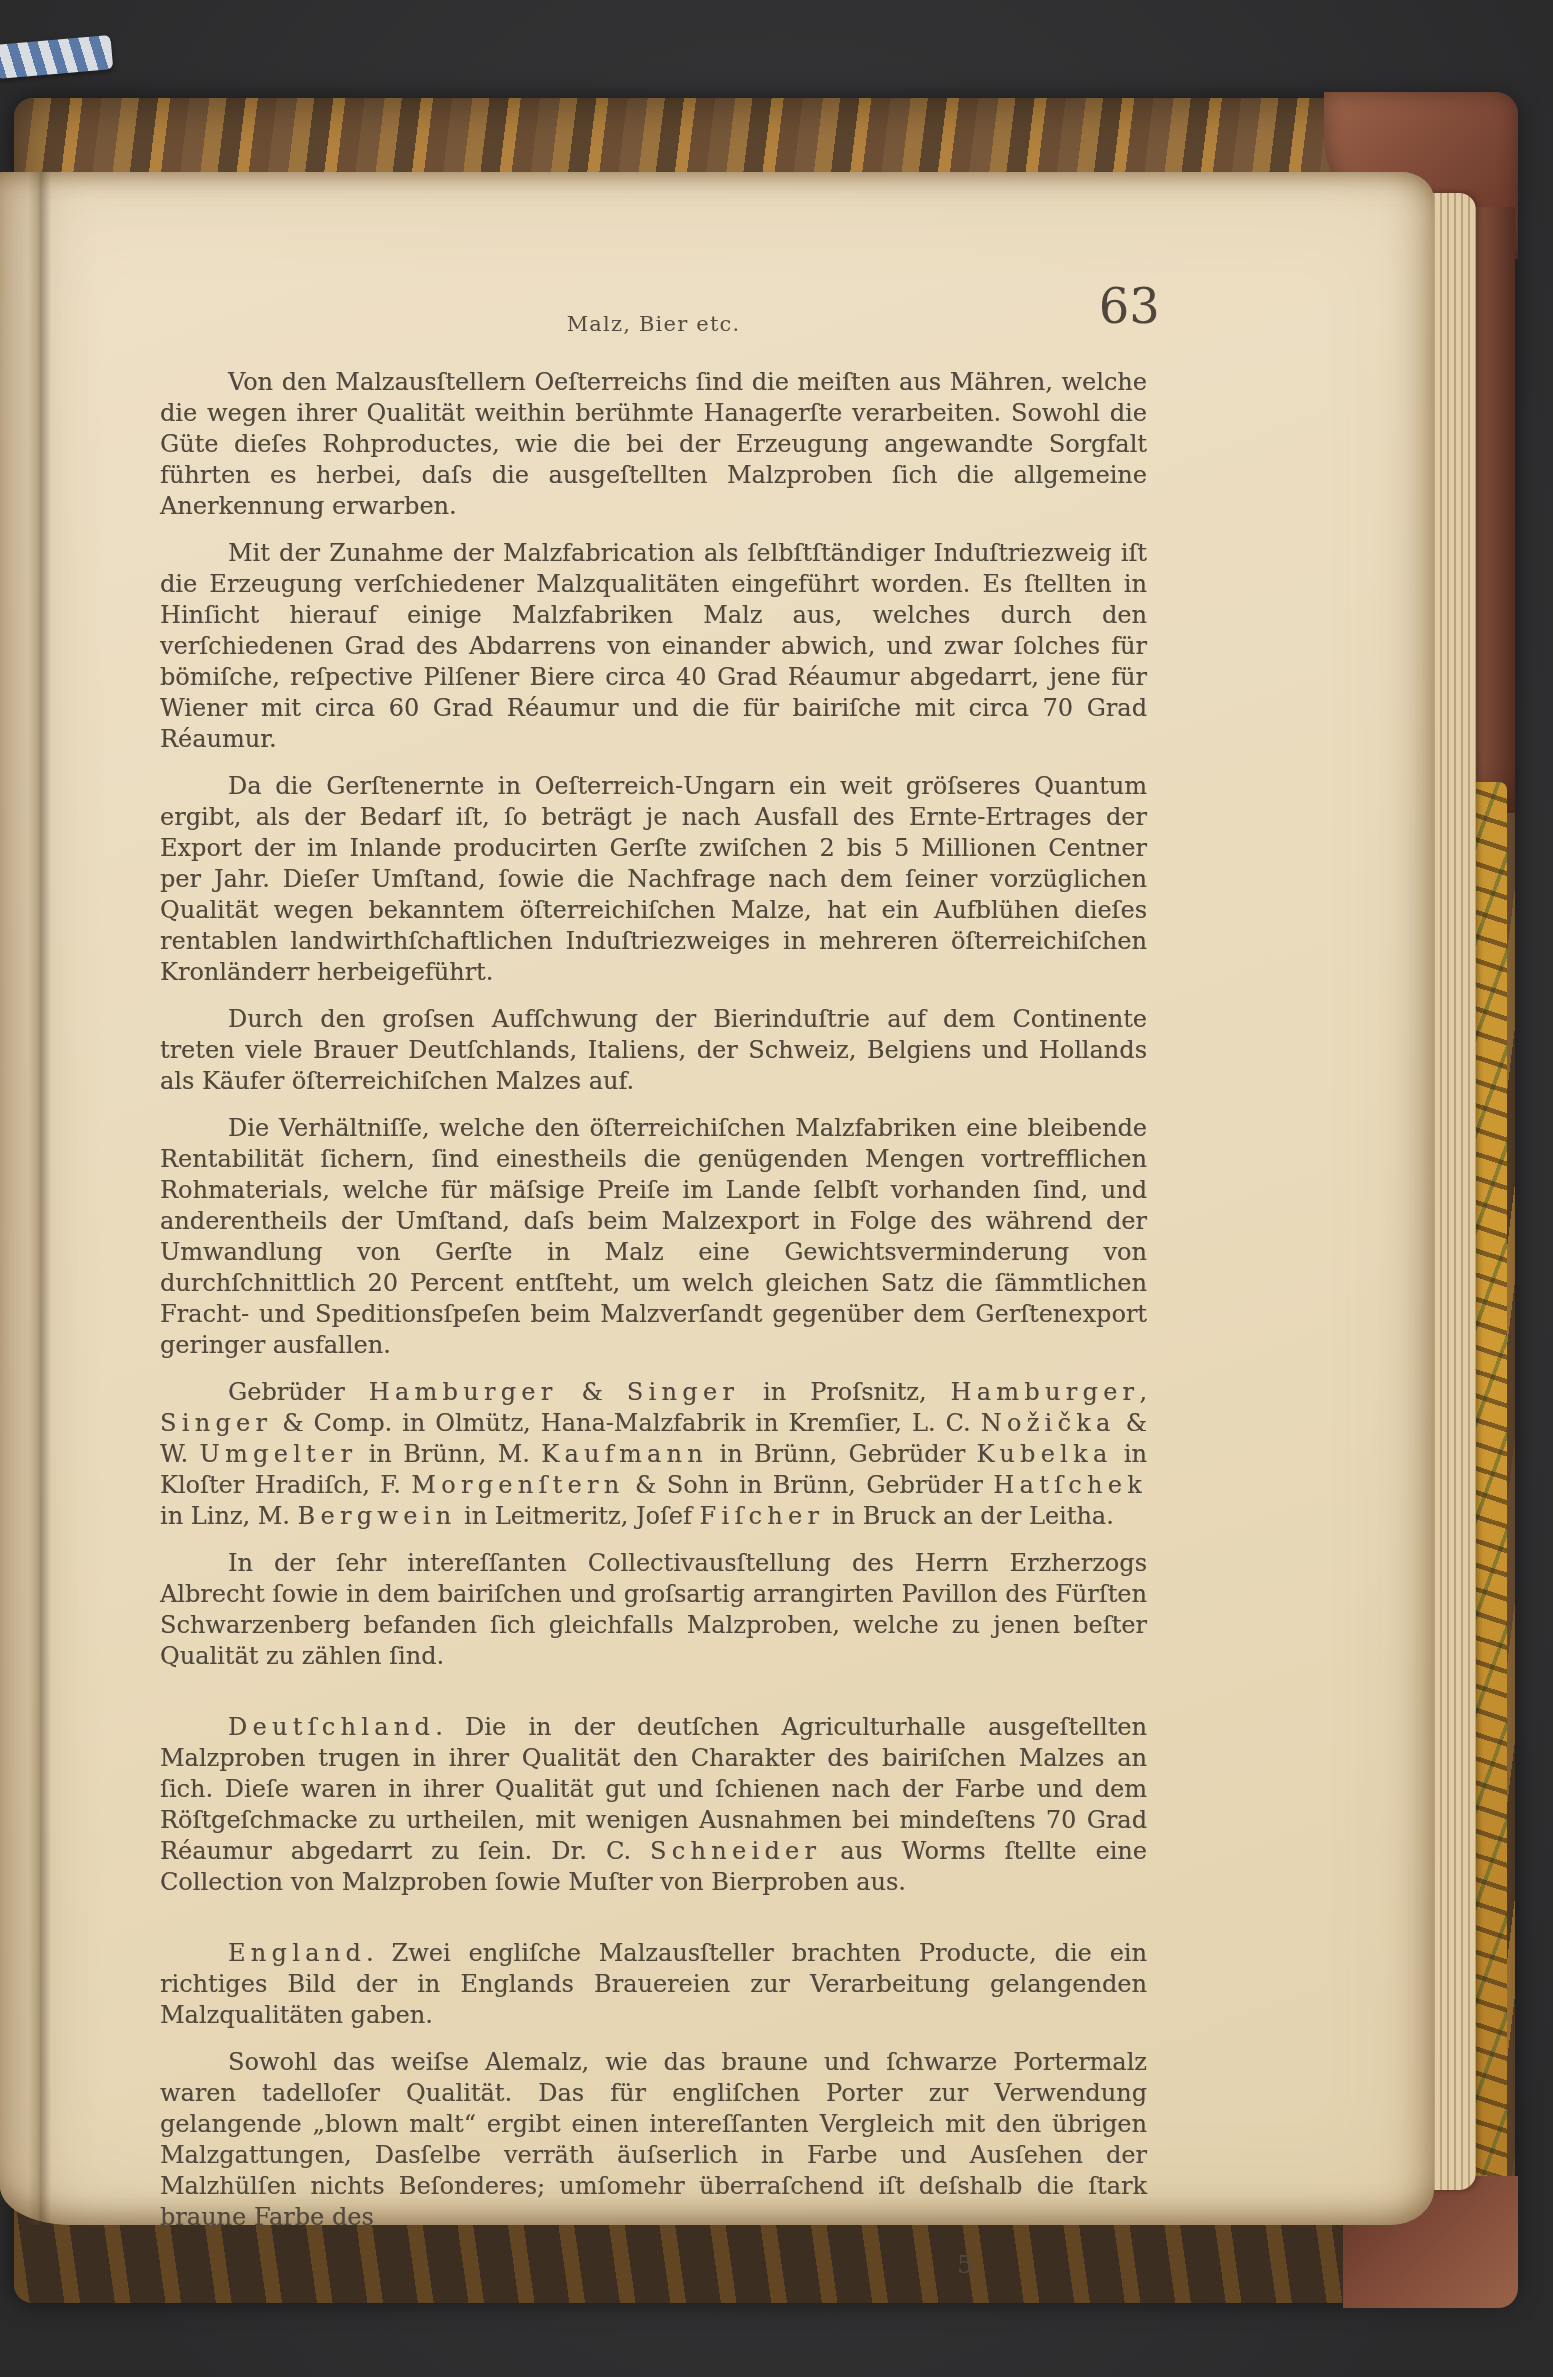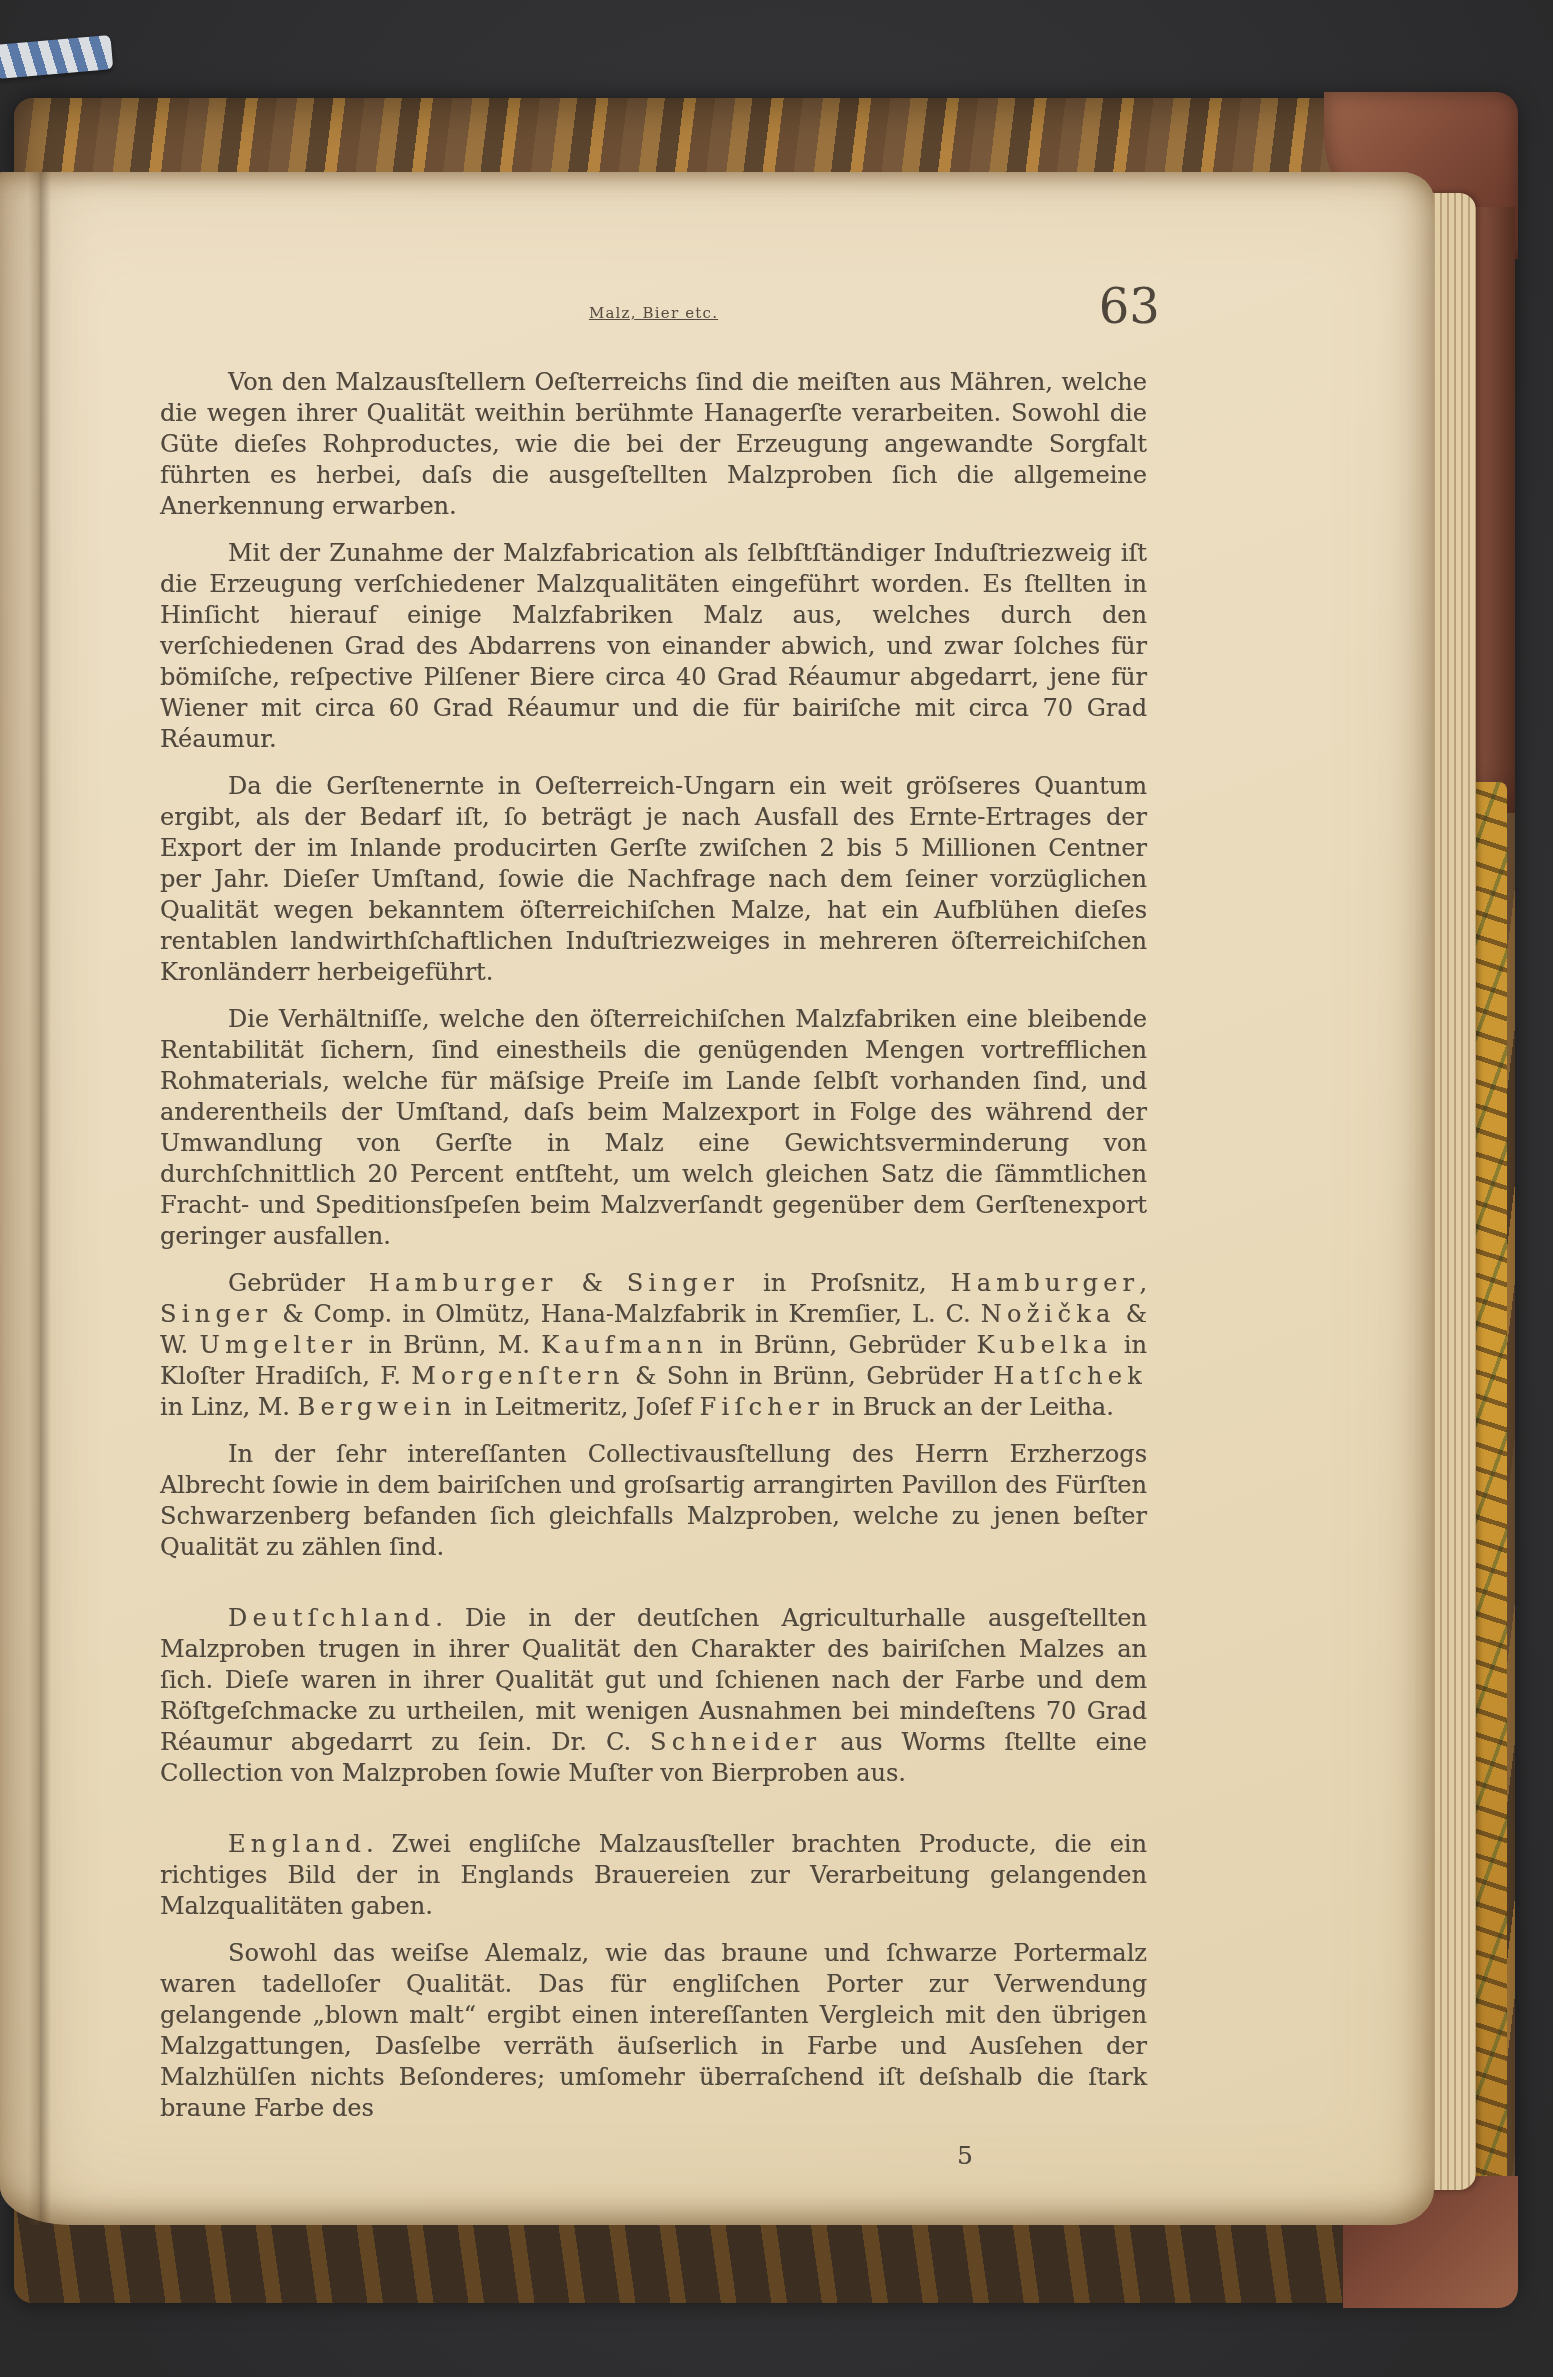--- a/index.html
+++ b/index.html
@@ -60,8 +60,8 @@
     background:linear-gradient(90deg,rgba(0,0,0,0),rgba(95,72,40,.28) 42%,rgba(62,46,26,.38) 56%,rgba(0,0,0,0));}
   
   .page-header{position:absolute;left:144px;top:287px;width:1019px;height:54px;z-index:10;color:#554b40;}
-  .running-title{position:absolute;left:50%;transform:translateX(-50%);top:17px;
-    font-size:15px;letter-spacing:1.2px;white-space:nowrap;text-decoration:underline;}
+  .running-title{position:absolute;left:50%;transform:translateX(-50%);top:25px;
+    font-size:21px;letter-spacing:1.2px;white-space:nowrap;}
   .page-number{position:absolute;right:3.1px;top:-9.3px;font-size:48px;color:#4f463c;}
   .text-block{position:absolute;left:144px;top:351px;width:1019px;z-index:10;
     color:#50473d;font-size:24px;line-height:31px;text-align:justify;

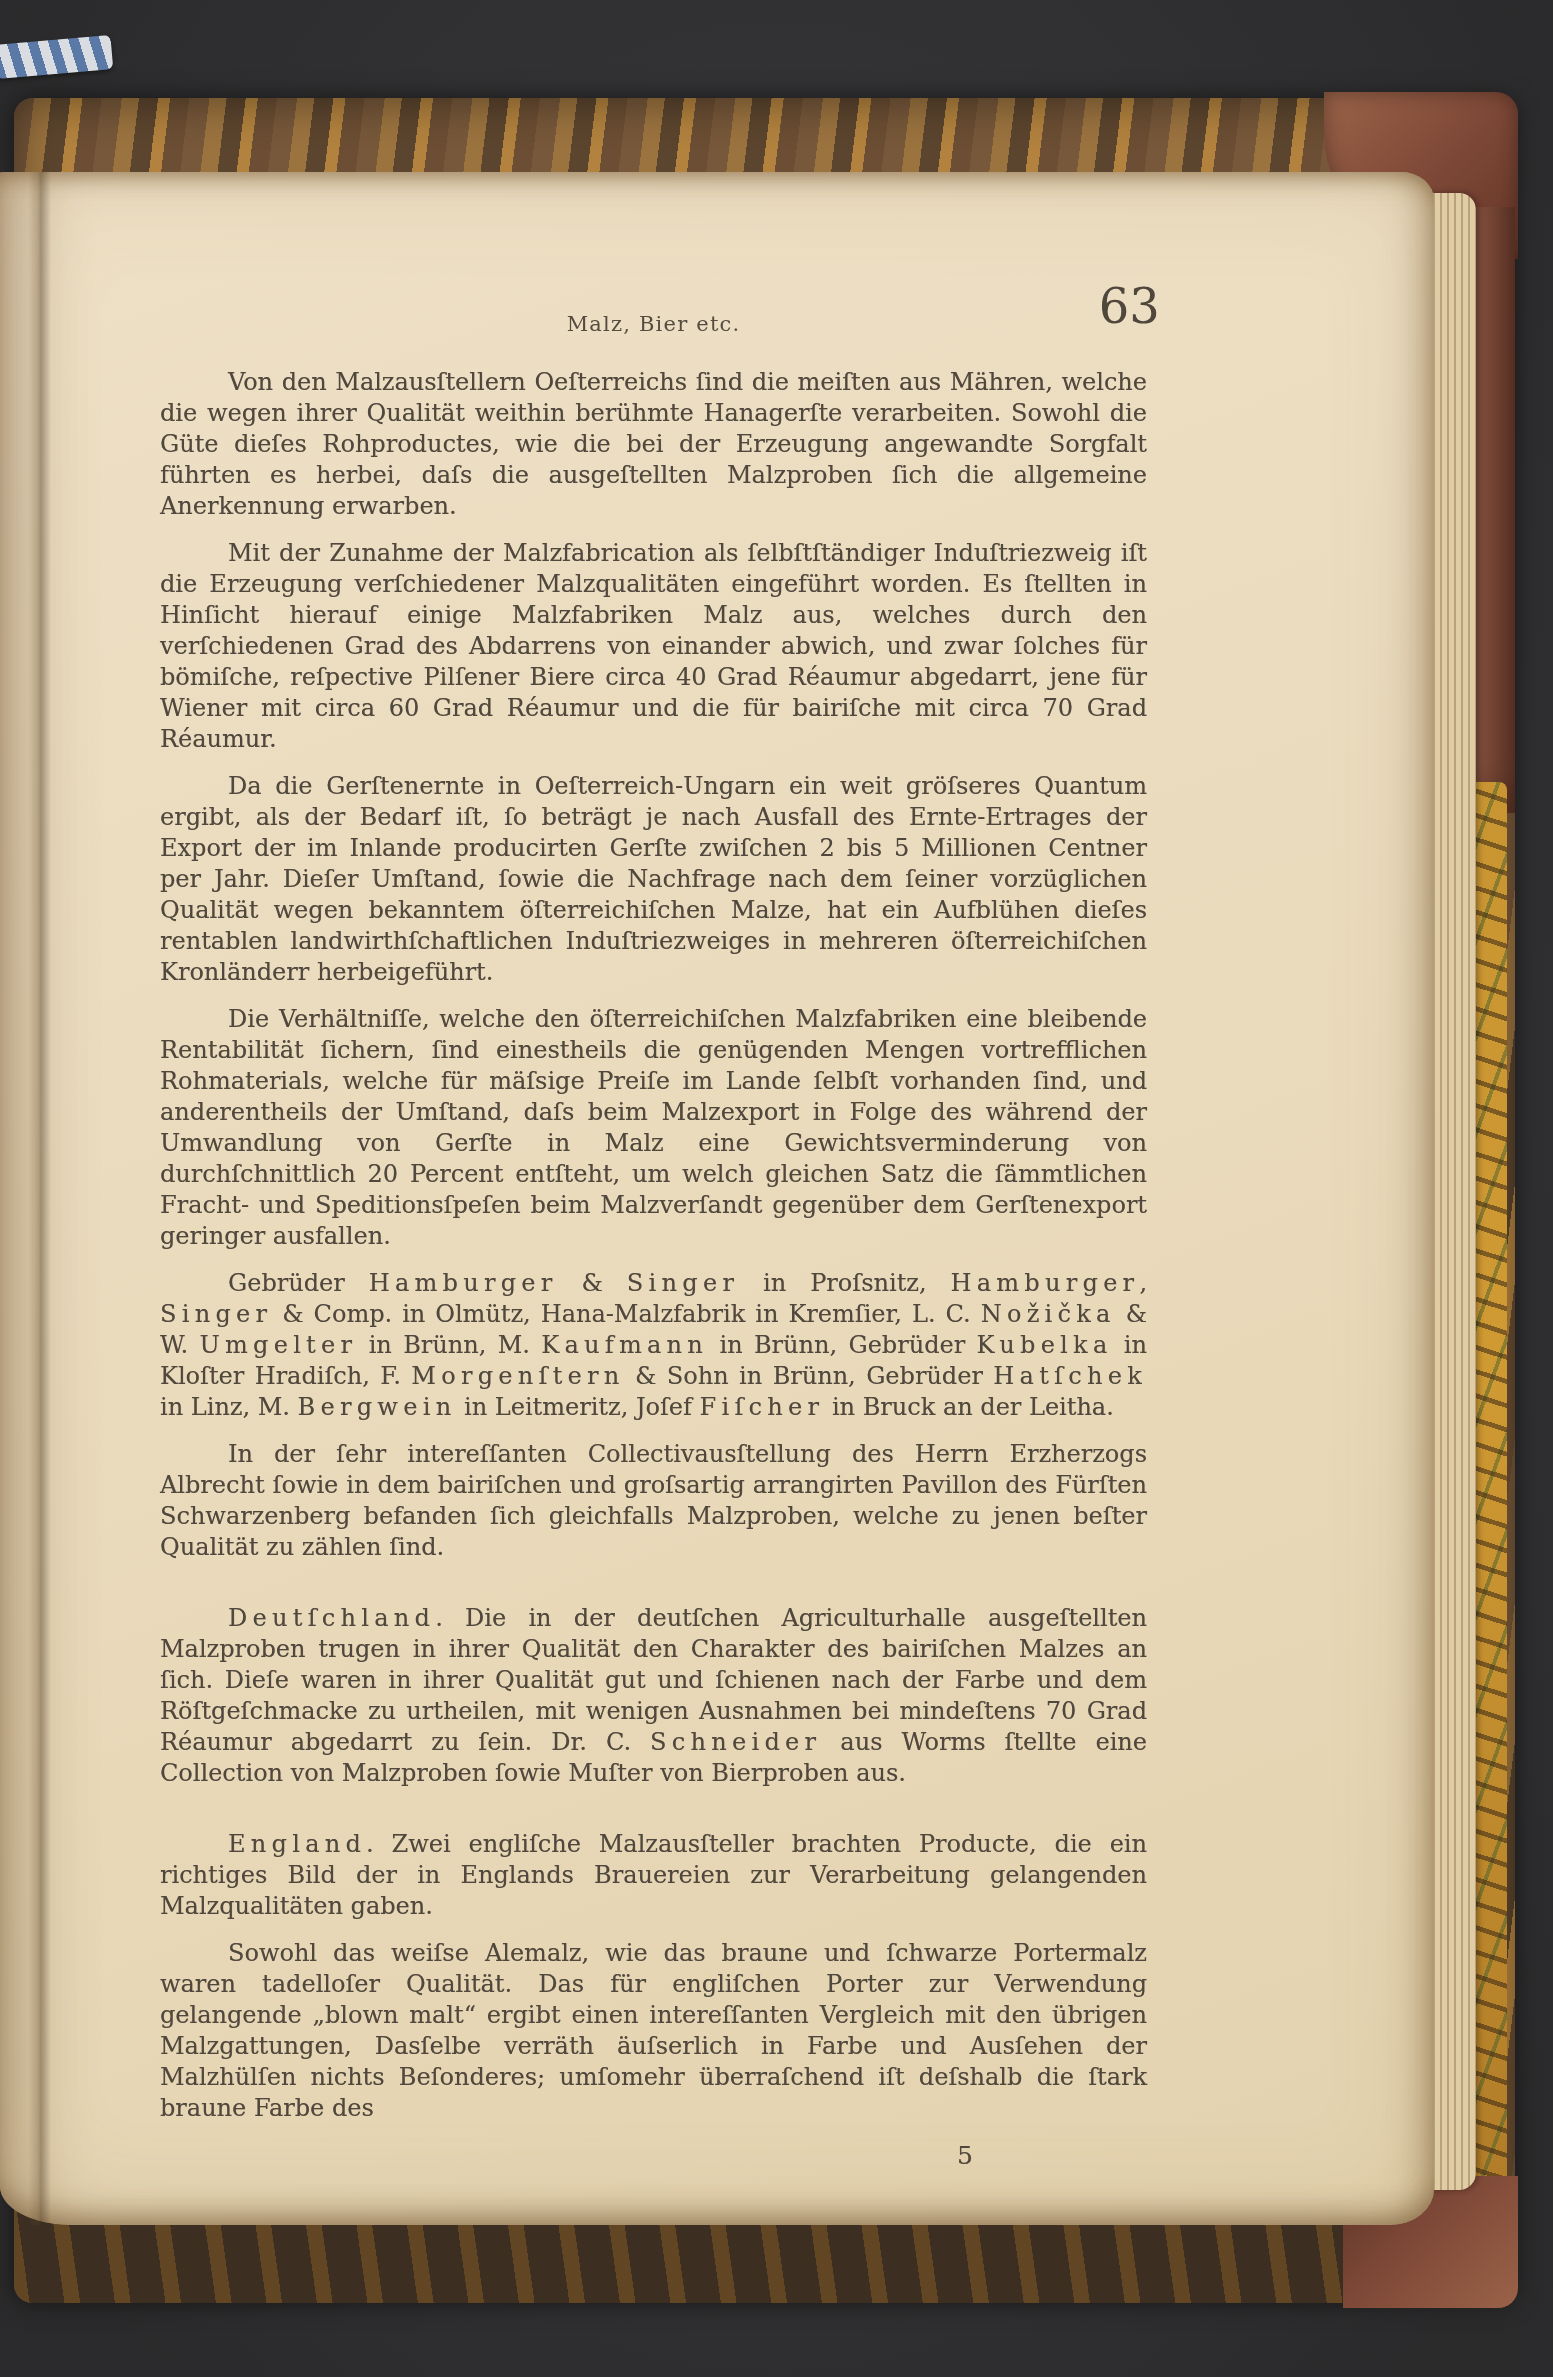--- a/index.html
+++ b/index.html
@@ -102,6 +102,7 @@
       <p><span>Von den Malzausſtellern Oeſterreichs ſind die meiſten aus Mähren, welche die wegen ihrer Qualität weithin berühmte Hanagerſte verarbeiten. Sowohl die Güte dieſes Rohproductes, wie die bei der Erzeugung angewandte Sorgfalt führten es herbei, daſs die ausgeſtellten Malzproben ſich die allgemeine Anerkennung erwarben.</span></p>
       <p><span>Mit der Zunahme der Malzfabrication als ſelbſtſtändiger Induſtriezweig iſt die Erzeugung verſchiedener Malzqualitäten eingeführt worden. Es ſtellten in Hinſicht hierauf einige Malzfabriken Malz aus, welches durch den verſchiedenen Grad des Abdarrens von einander abwich, und zwar ſolches für bömiſche, reſpective Pilſener Biere circa 40 Grad Réaumur abgedarrt, jene für Wiener mit circa 60 Grad Réaumur und die für bairiſche mit circa 70 Grad Réaumur.</span></p>
       <p><span>Da die Gerſtenernte in Oeſterreich-Ungarn ein weit gröſseres Quantum ergibt, als der Bedarf iſt, ſo beträgt je nach Ausfall des Ernte-Ertrages der Export der im Inlande producirten Gerſte zwiſchen 2 bis 5 Millionen Centner per Jahr. Dieſer Umſtand, ſowie die Nachfrage nach dem ſeiner vorzüglichen Qualität wegen bekanntem öſterreichiſchen Malze, hat ein Aufblühen dieſes rentablen landwirthſchaftlichen Induſtriezweiges in mehreren öſterreichiſchen Kronländerr herbeigeführt.</span></p>
+      <p><span>Durch den groſsen Aufſchwung der Bierinduſtrie auf dem Continente treten viele Brauer Deutſchlands, Italiens, der Schweiz, Belgiens und Hollands als Käufer öſterreichiſchen Malzes auf.</span></p>
       <p><span>Die Verhältniſſe, welche den öſterreichiſchen Malzfabriken eine bleibende Rentabilität ſichern, ſind einestheils die genügenden Mengen vortrefflichen Rohmaterials, welche für mäſsige Preiſe im Lande ſelbſt vorhanden ſind, und anderentheils der Umſtand, daſs beim Malzexport in Folge des während der Umwandlung von Gerſte in Malz eine Gewichtsverminderung von durchſchnittlich 20 Percent entſteht, um welch gleichen Satz die ſämmtlichen Fracht- und Speditionsſpeſen beim Malzverſandt gegenüber dem Gerſtenexport geringer ausfallen.</span></p>
       <p><span>Gebrüder </span><span class="spaced">Hamburger</span><span> &amp; </span><span class="spaced">Singer</span><span> in Proſsnitz, </span><span class="spaced">Hamburger</span><span>, </span><span class="spaced">Singer</span><span> &amp; Comp. in Olmütz, Hana-Malzfabrik in Kremſier, L. C. </span><span class="spaced">Nožička</span><span> &amp; W. </span><span class="spaced">Umgelter</span><span> in Brünn, M. </span><span class="spaced">Kaufmann</span><span> in Brünn, Gebrüder </span><span class="spaced">Kubelka</span><span> in Kloſter Hradiſch, F. </span><span class="spaced">Morgenſtern</span><span> &amp; Sohn in Brünn, Gebrüder </span><span class="spaced">Hatſchek</span><span> in Linz, M. </span><span class="spaced">Bergwein</span><span> in Leitmeritz, Joſef </span><span class="spaced">Fiſcher</span><span> in Bruck an der Leitha.</span></p>
       <p><span>In der ſehr intereſſanten Collectivausſtellung des Herrn Erzherzogs Albrecht ſowie in dem bairiſchen und groſsartig arrangirten Pavillon des Fürſten Schwarzenberg befanden ſich gleichfalls Malzproben, welche zu jenen beſter Qualität zu zählen ſind.</span></p>

